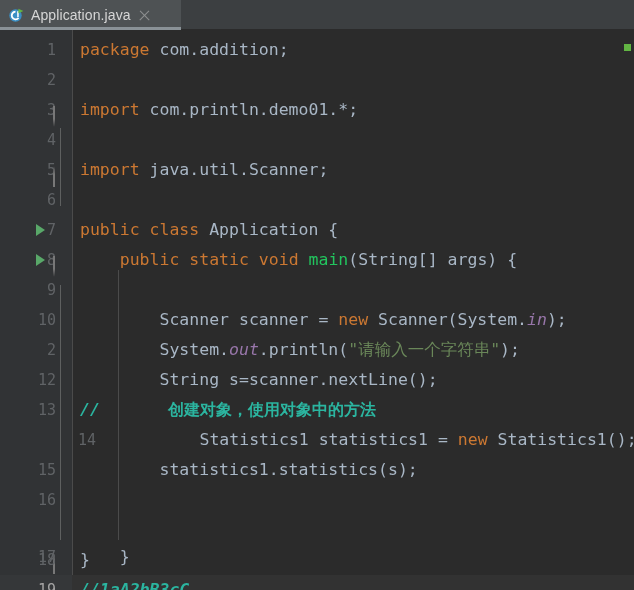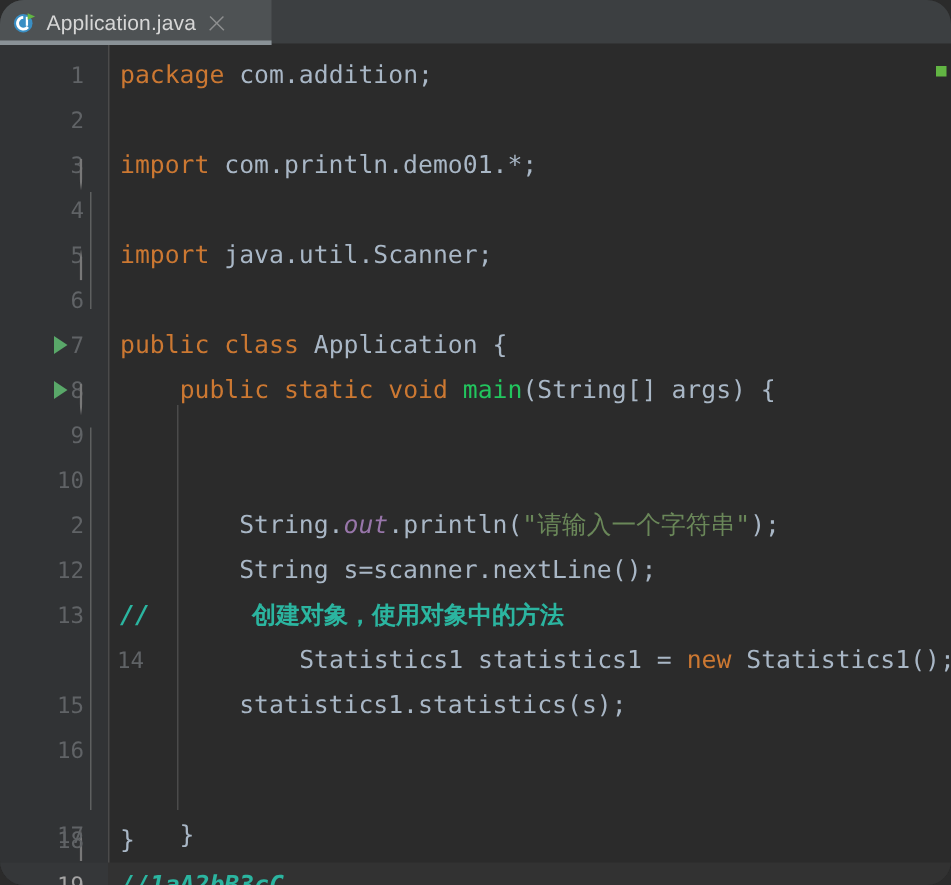--- a/index.html
+++ b/index.html
@@ -14,7 +14,6 @@
     overflow: hidden;
     background: #2b2b2b;
     font-family: "DejaVu Sans Mono", "Liberation Mono", monospace;
-    border-radius: 16px;
     -webkit-font-smoothing: antialiased;
   }
 

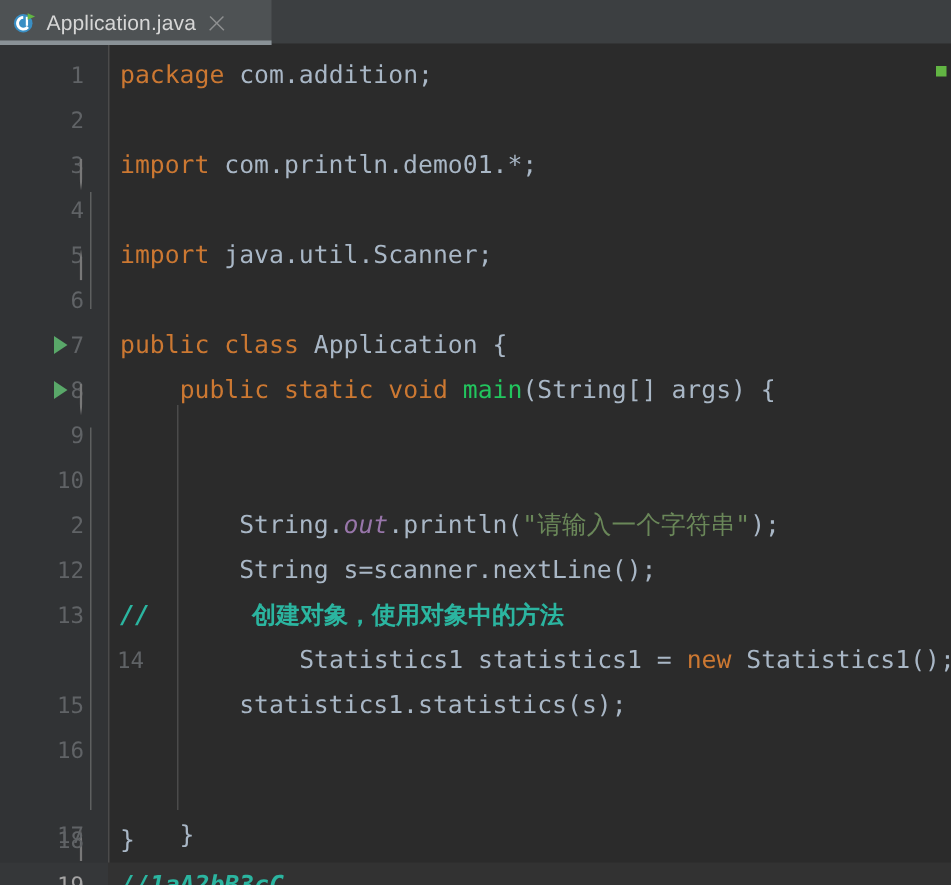--- a/index.html
+++ b/index.html
@@ -293,6 +293,7 @@
         </div>
         <div class="row" style="top: 275px;">
           <span class="lineno">10</span>
+          <span class="code"><span class="txt">        Scanner scanner = </span><span class="kw">new</span><span class="txt"> Scanner(System.</span><span class="stat">in</span><span class="txt">);</span></span>
         </div>
         <div class="row" style="top: 305px;">
           <span class="lineno">2</span>

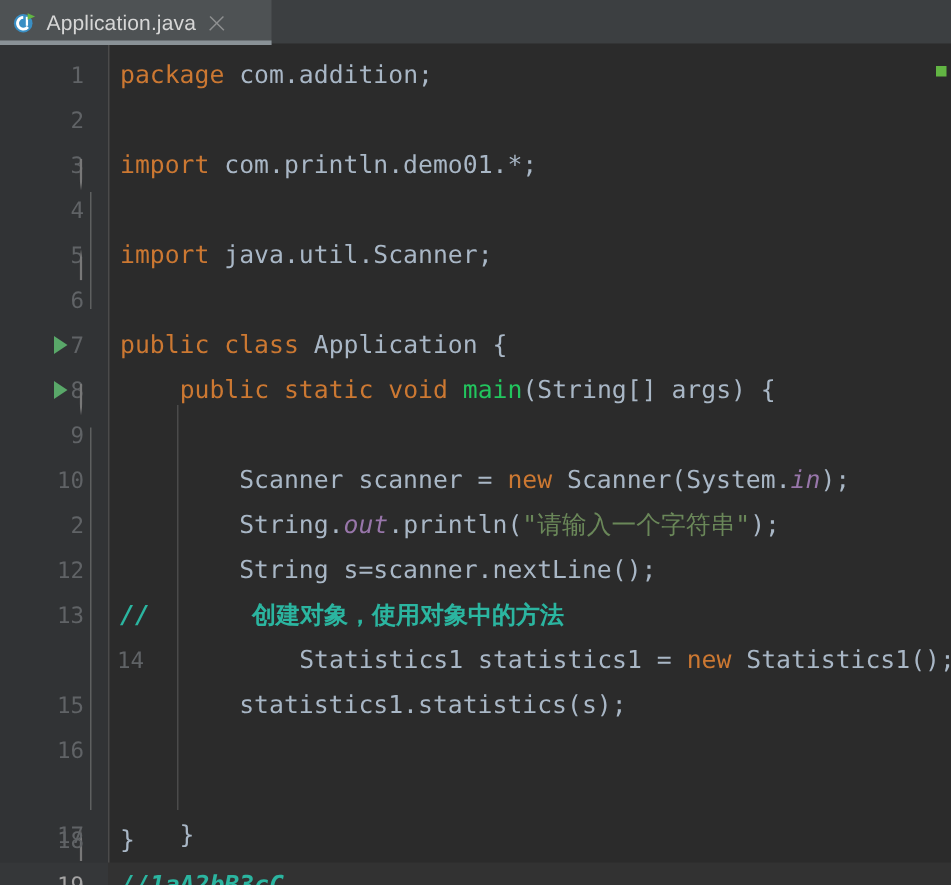--- a/index.html
+++ b/index.html
@@ -297,7 +297,7 @@
         </div>
         <div class="row" style="top: 305px;">
           <span class="lineno">2</span>
-          <span class="code"><span class="txt">        String.</span><span class="stat">out</span><span class="txt">.println(</span><span class="str">"请输入一个字符串"</span><span class="txt">);</span></span>
+          <span class="code"><span class="txt">        System.</span><span class="stat">out</span><span class="txt">.println(</span><span class="str">"请输入一个字符串"</span><span class="txt">);</span></span>
         </div>
         <div class="row" style="top: 335px; text-decoration: underline;">
           <span class="lineno">12</span>

